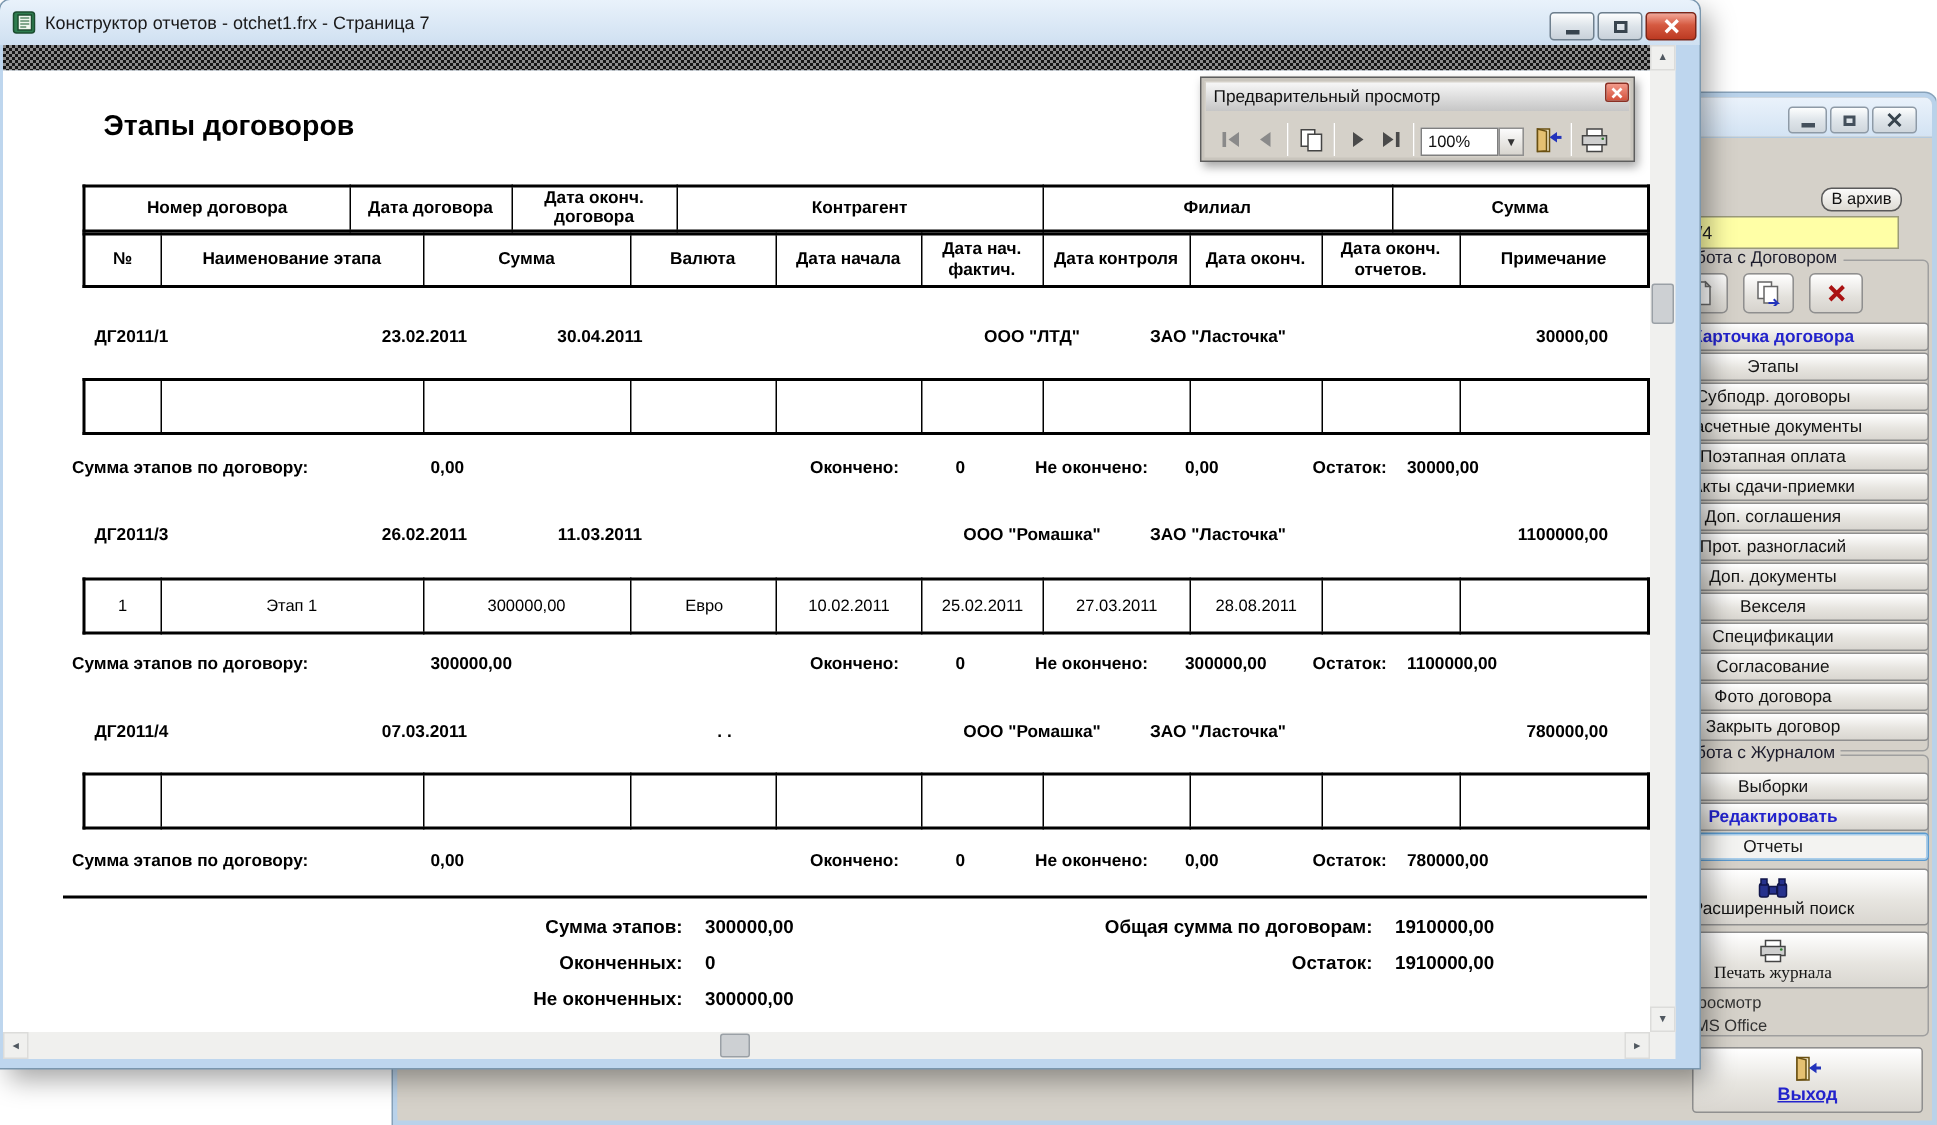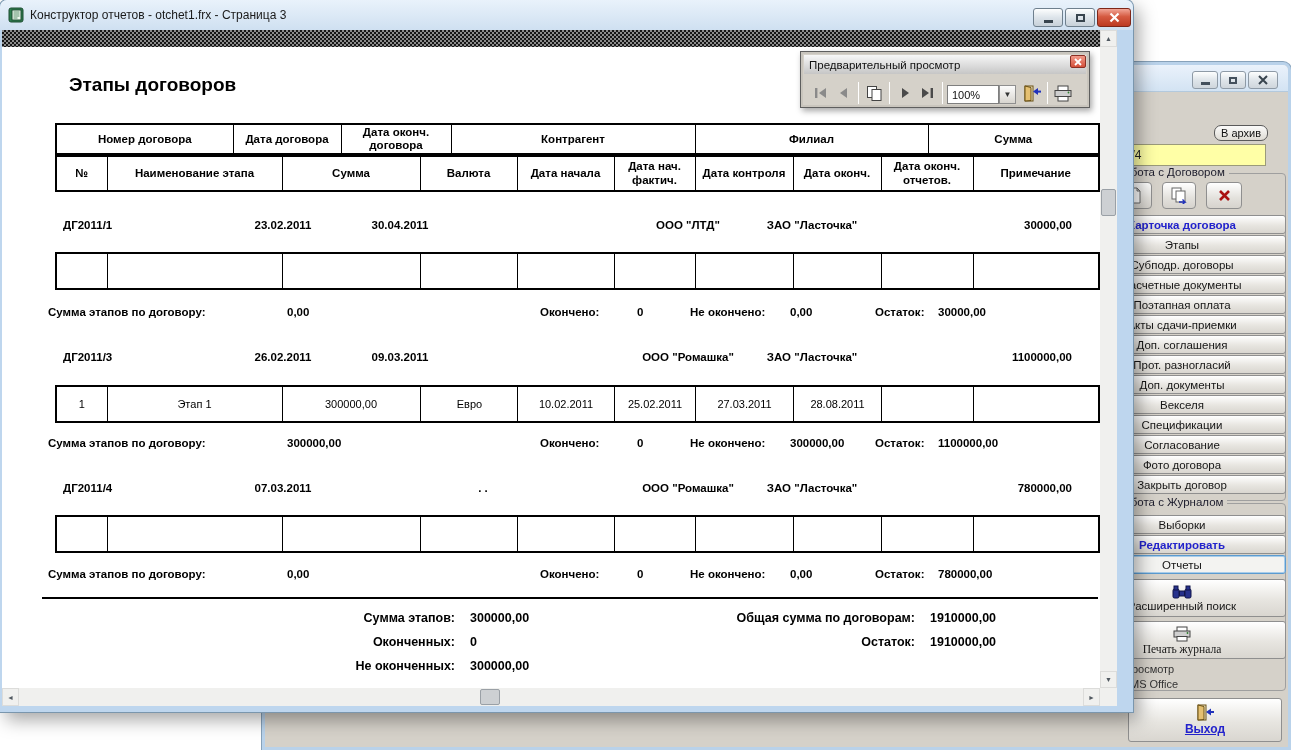--- a/index.html
+++ b/index.html
@@ -249,7 +249,7 @@
         <rect x="4" y="3" width="9" height="10" fill="#eef7ee" stroke="#1c4d30"></rect>
         <path d="M5.5 5 h6 M5.5 7 h6 M5.5 9 h6 M5.5 11 h4" stroke="#5d8f6d" stroke-width="1"></path>
       </svg>
-      <span class="fw-title-text">Конструктор отчетов - otchet1.frx - Страница 3</span>
+      <span class="fw-title-text">Конструктор отчетов - otchet1.frx - Страница 7</span>
     </div>
     <div class="wbtn silver" style="left:1033px; width:30px;">
         <span class="bar"></span>

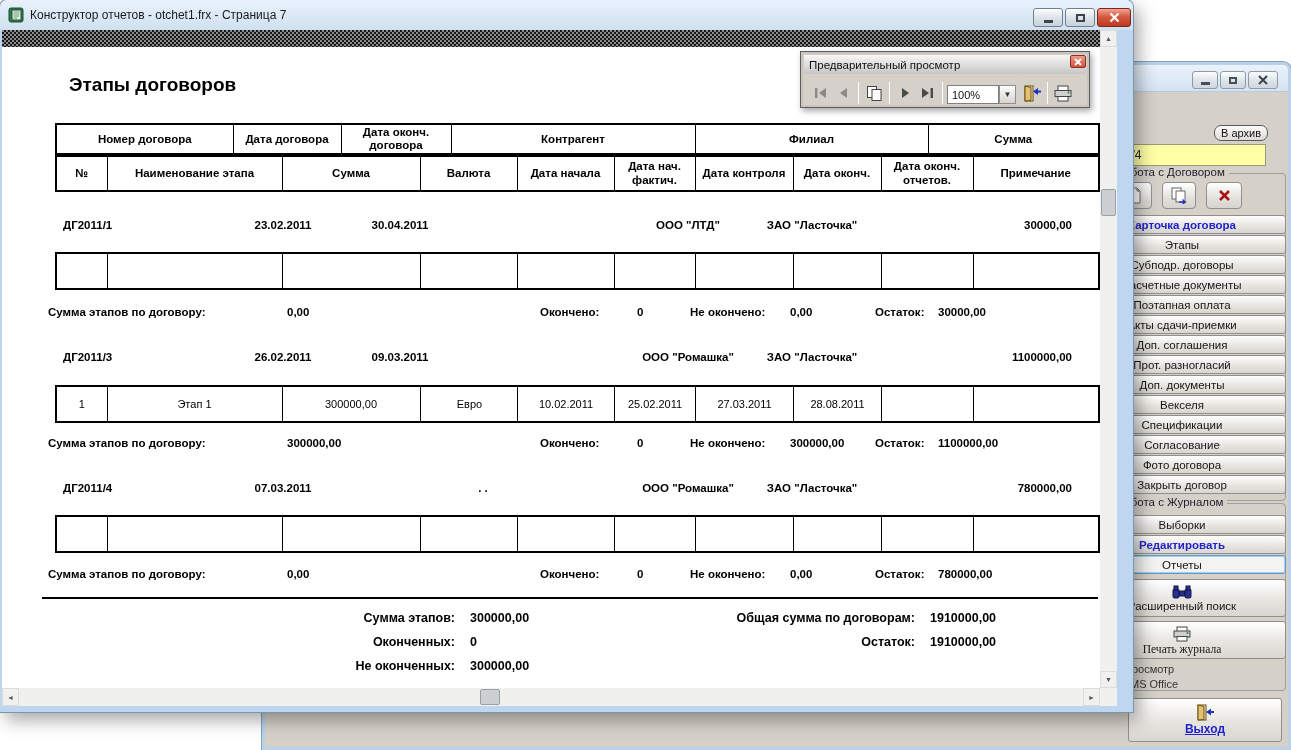--- a/index.html
+++ b/index.html
@@ -368,7 +368,7 @@
       <div class="g-row" style="top:304px;">
         <span style="left:61px;">ДГ2011/3</span>
         <span style="left:231px; width:100px; text-align:center;">26.02.2011</span>
-        <span style="left:348px; width:100px; text-align:center;">09.03.2011</span>
+        <span style="left:348px; width:100px; text-align:center;">11.03.2011</span>
         <span style="left:606px; width:160px; text-align:center;">ООО "Ромашка"</span>
         <span style="left:730px; width:160px; text-align:center;">ЗАО "Ласточка"</span>
         <span style="left:930px; width:140px; text-align:right;">1100000,00</span>

